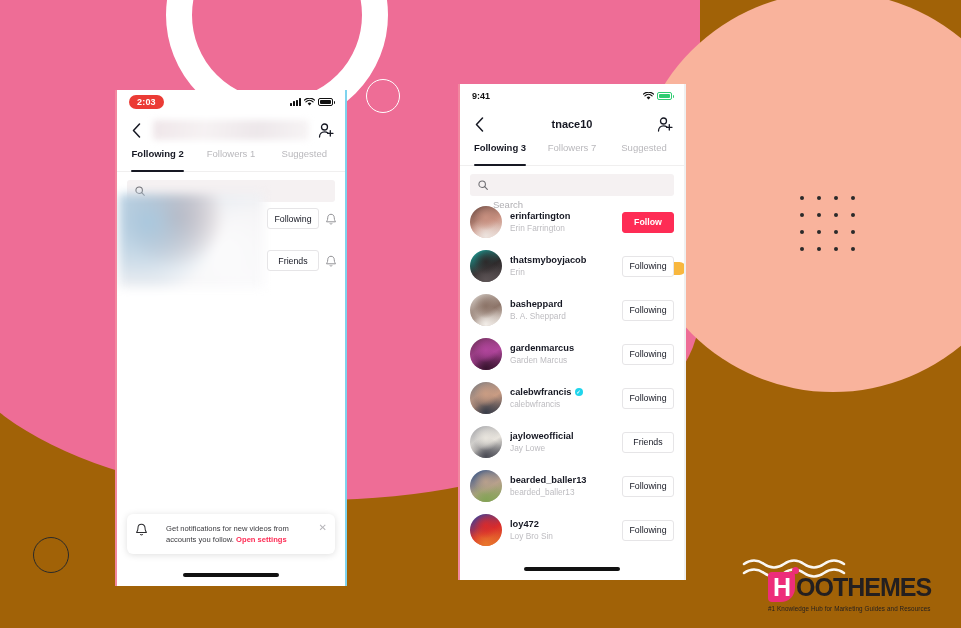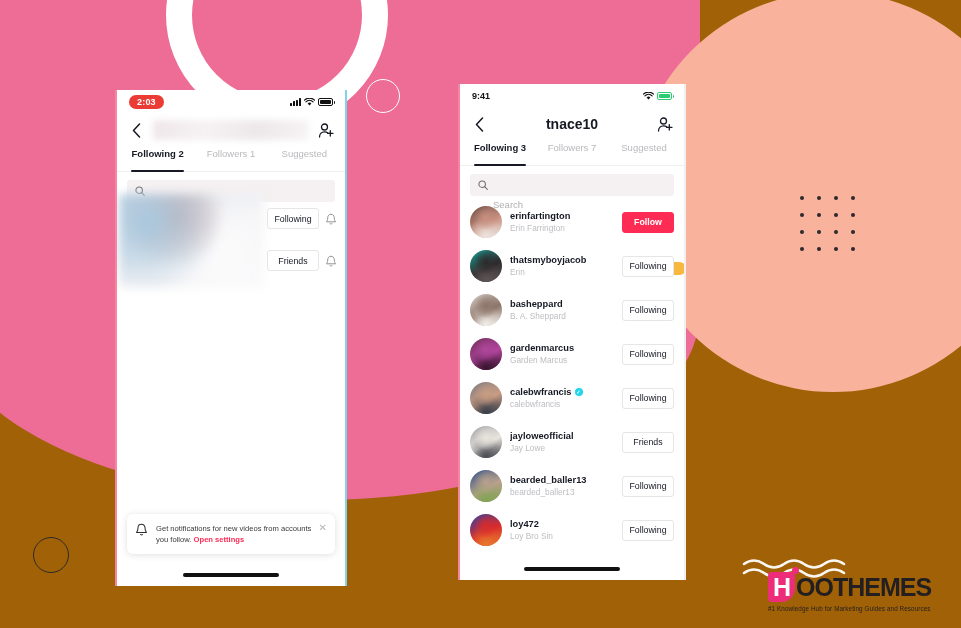--- a/index.html
+++ b/index.html
@@ -134,7 +134,7 @@
   }
   .nav-title {
     flex: 1; text-align: center;
-    font-size: 14px; font-weight: bold; color: #161823;
+    font-size: 11px; font-weight: bold; color: #161823;
   }
   .nav-title.blurred {
     height: 20px; border-radius: 3px;

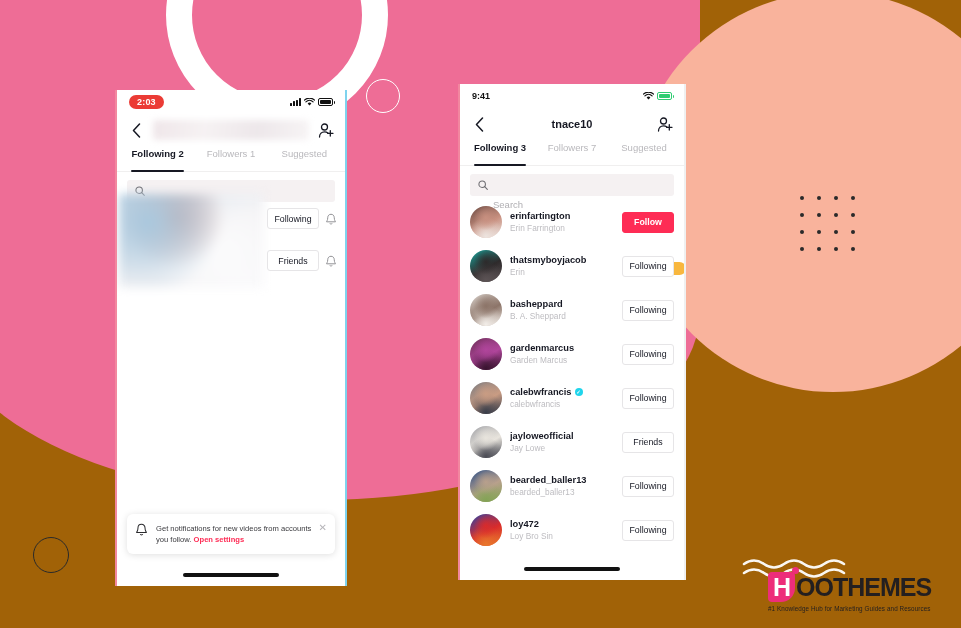--- a/index.html
+++ b/index.html
@@ -254,7 +254,7 @@
     border-radius: 6px;
     box-shadow: 0 1px 7px rgba(0,0,0,.13);
     padding: 9px 8px;
-    display: flex; align-items: flex-start; gap: 7px;
+    display: flex; align-items: flex-start; gap: 17px;
   }
   .toast-text {
     flex: 1;

